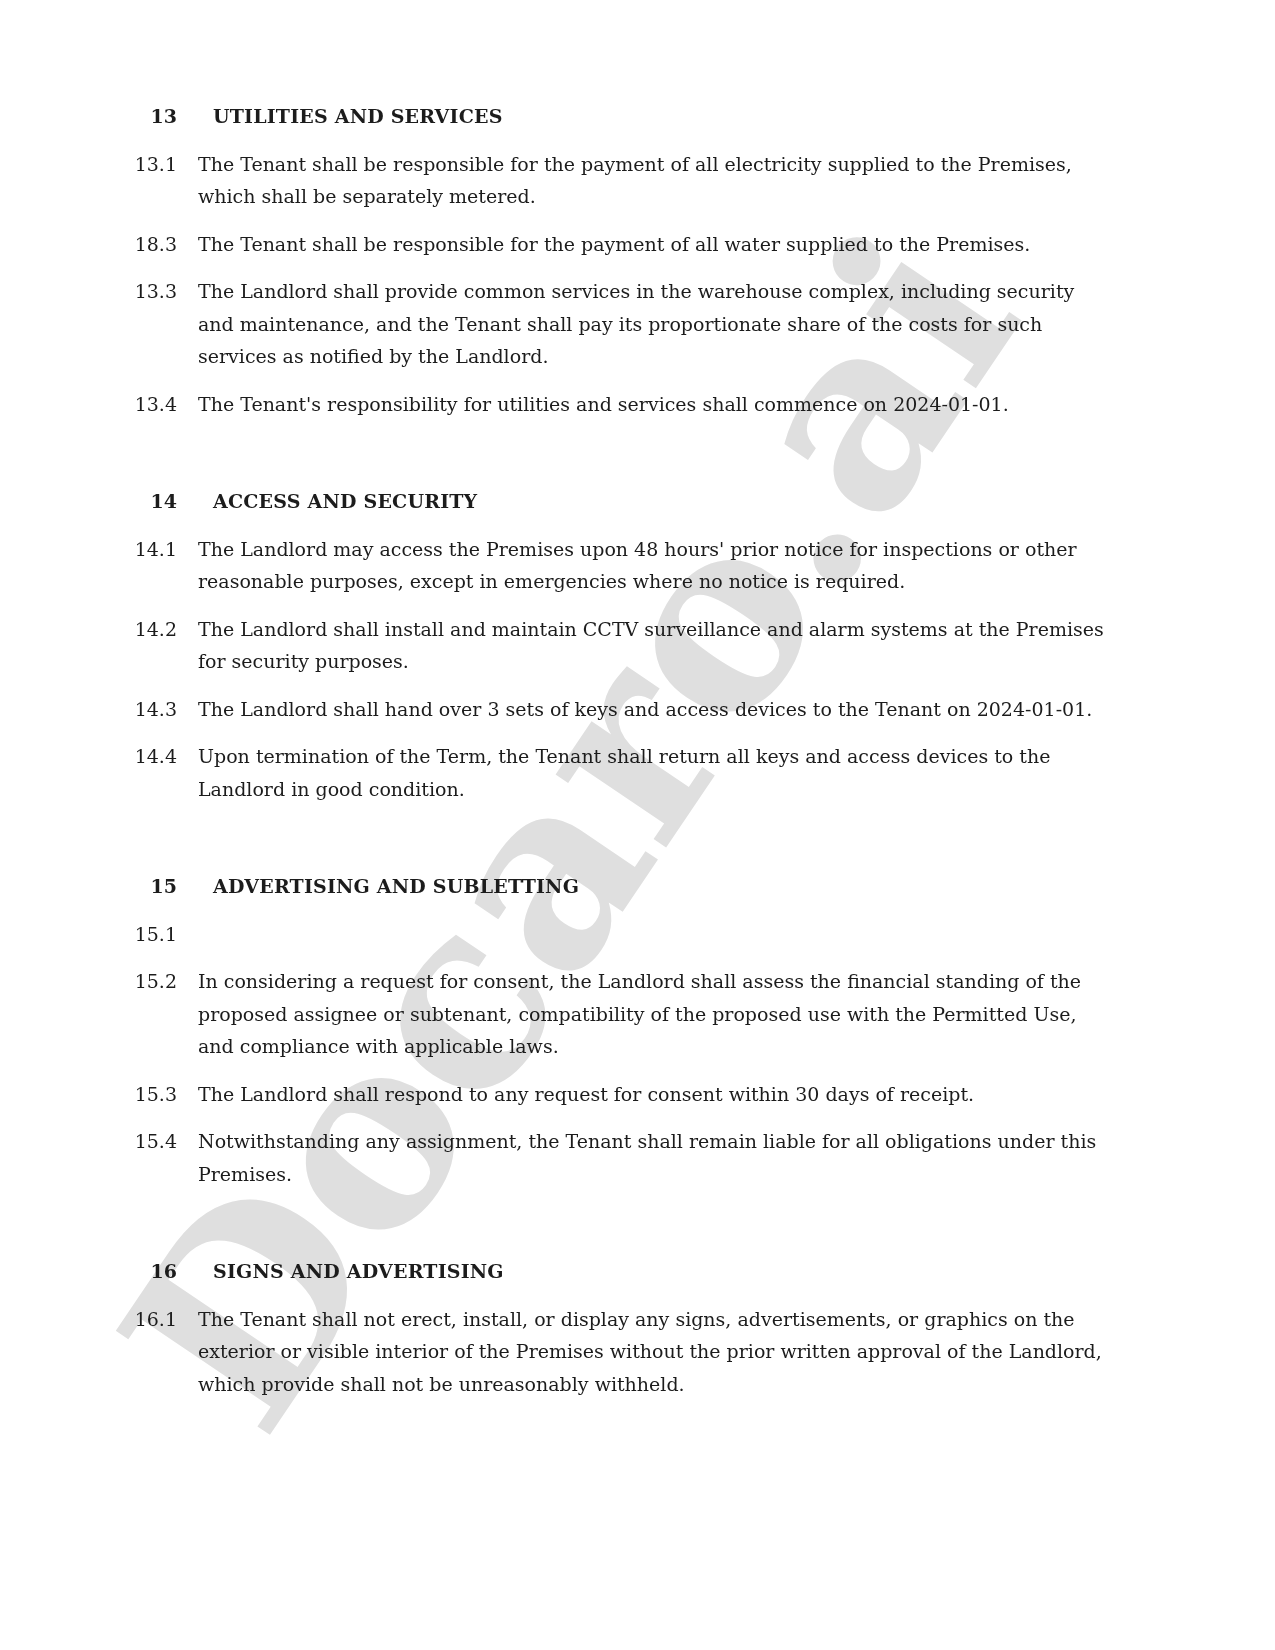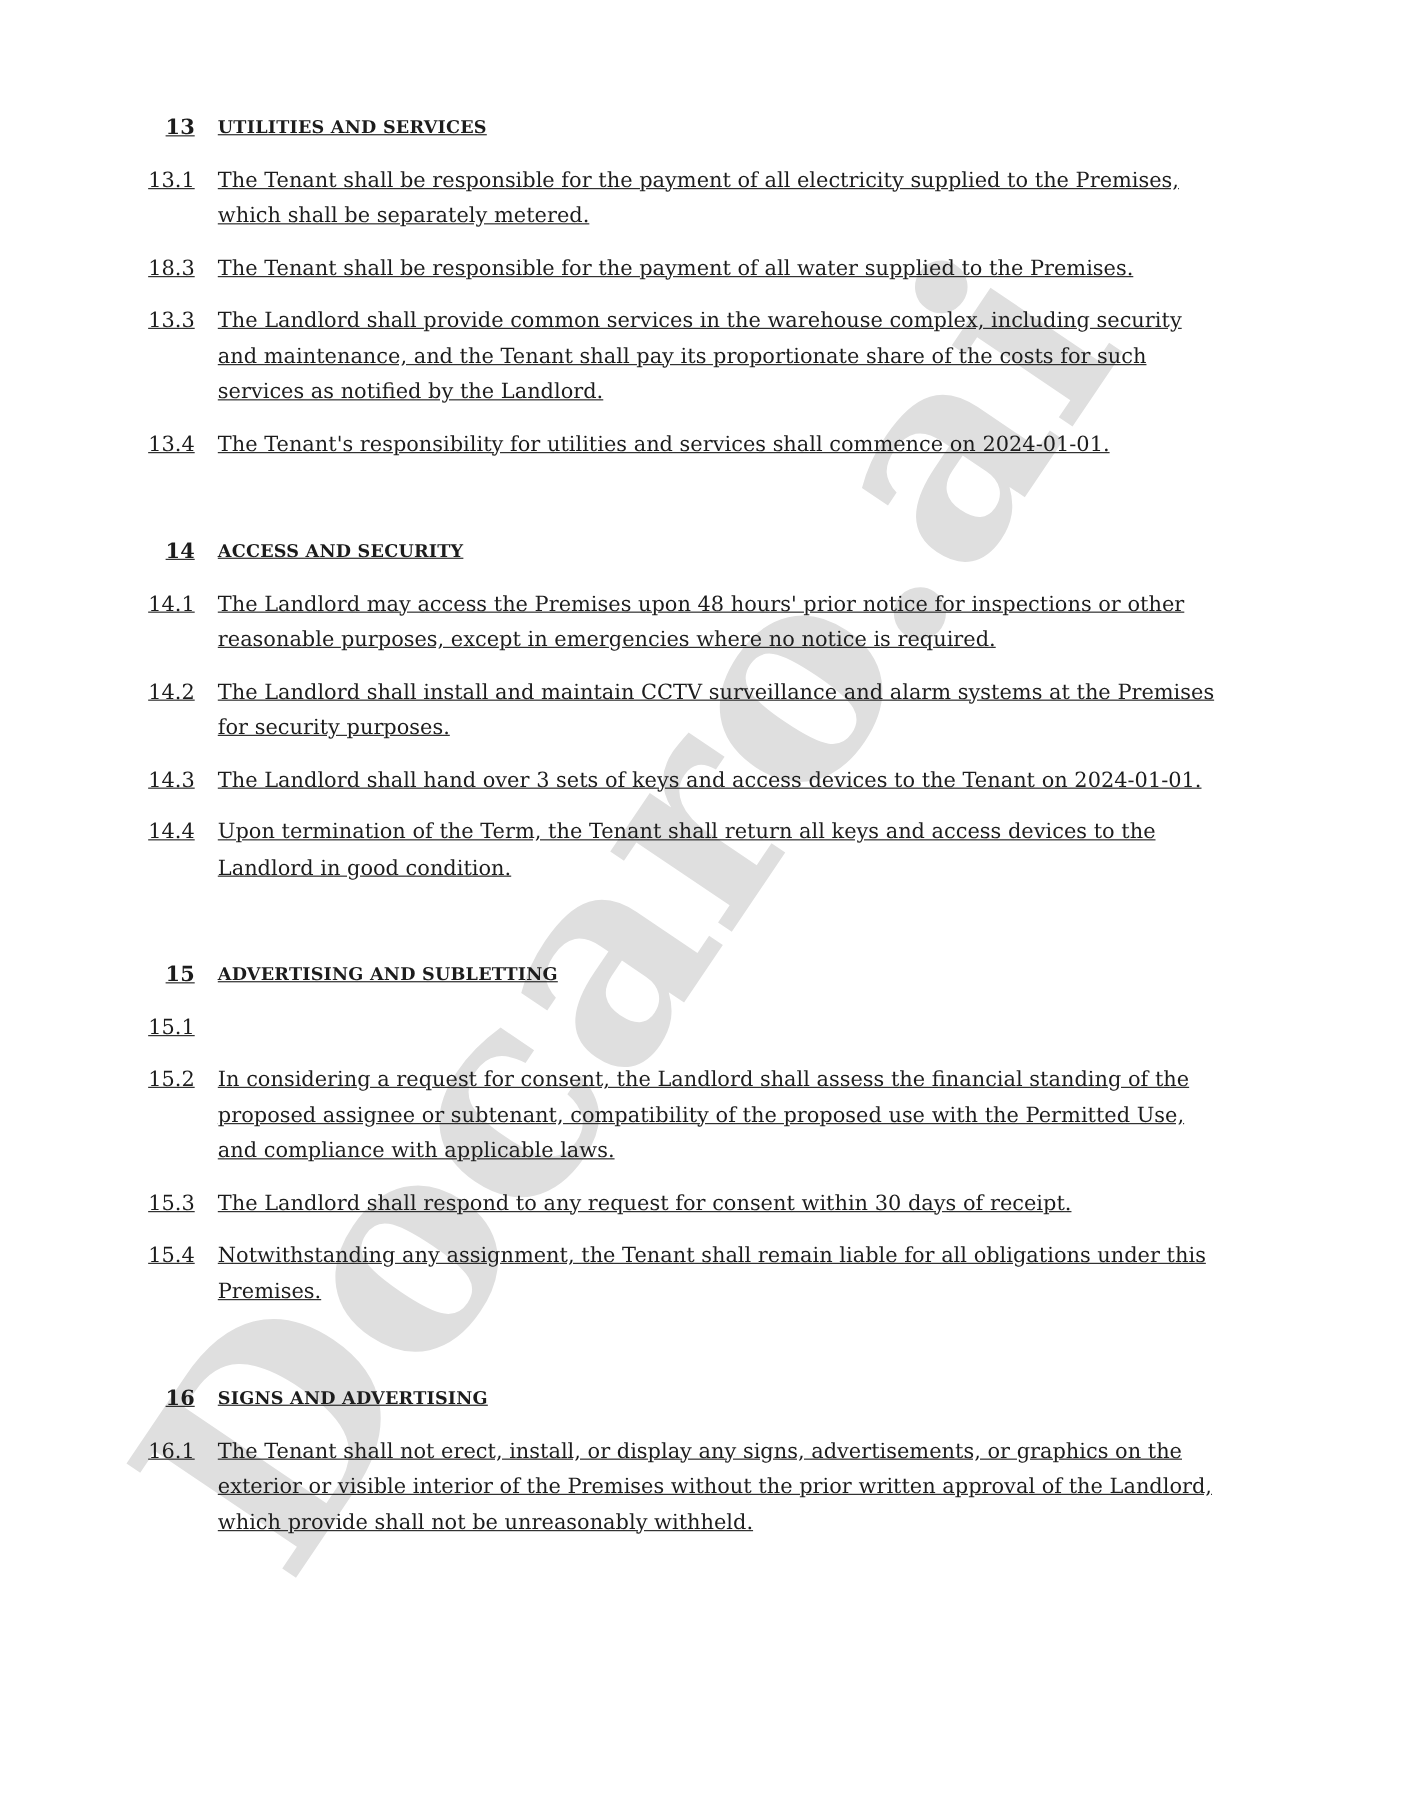--- a/index.html
+++ b/index.html
@@ -35,7 +35,7 @@
   }
   .section { margin-top: 65px; }
   .section:first-child { margin-top: 0; }
-  .row { display: flex; align-items: flex-start; text-decoration: underline; }
+  .row { display: flex; align-items: flex-start; }
   .num {
     flex: 0 0 46px;
     text-align: right;

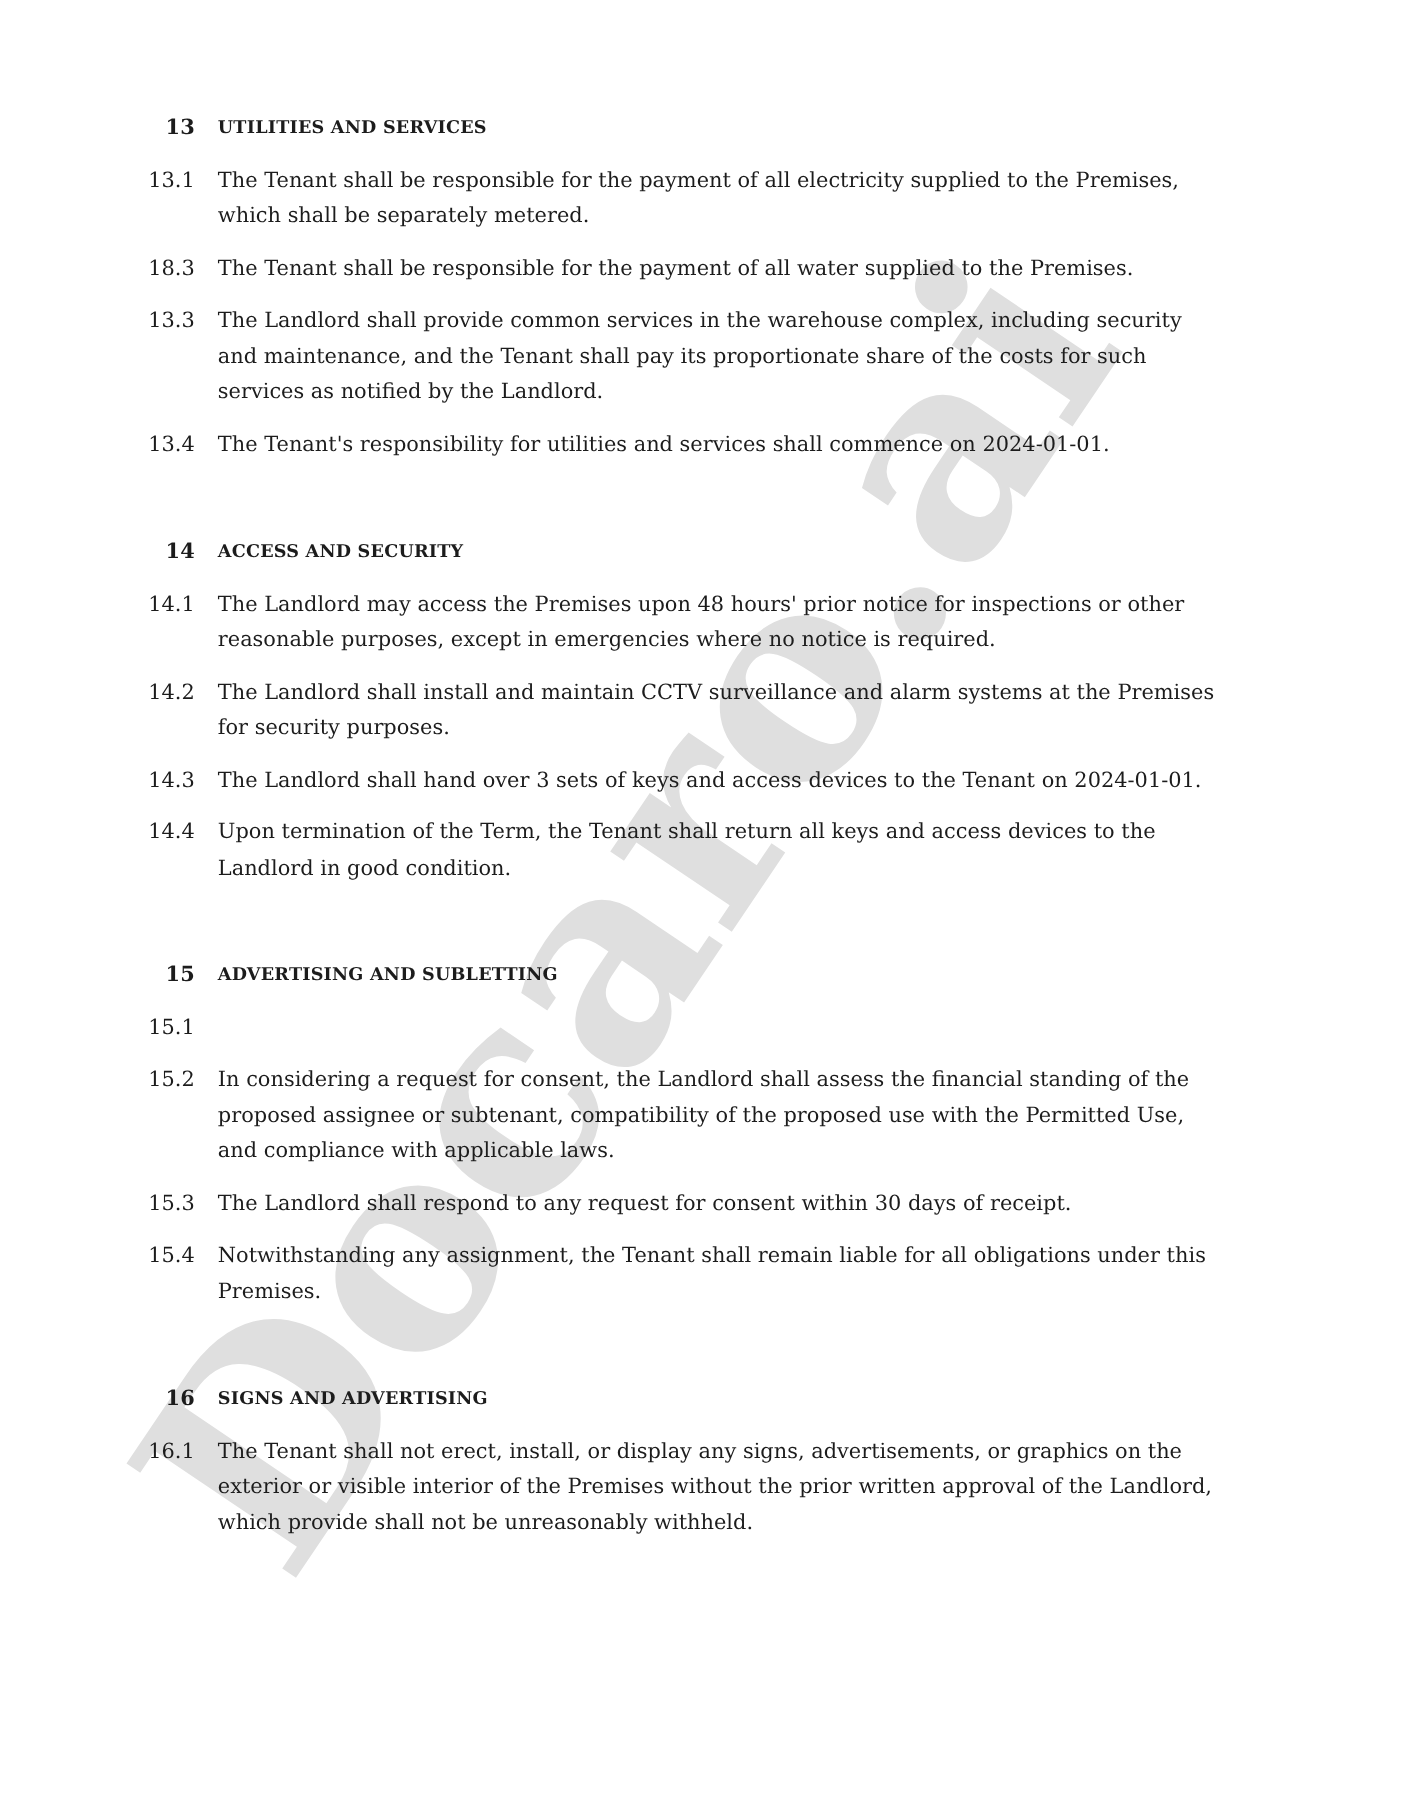--- a/index.html
+++ b/index.html
@@ -45,8 +45,8 @@
   .heading-row { margin-bottom: 15px; }
   .heading-row .num { font-weight: bold; }
   .heading {
-    margin: 0 0 0 21px;
-    font-size: 16px;
+    margin: 0 0 0 36px;
+    font-size: 19px;
     line-height: 32.5px;
     font-weight: bold;
     letter-spacing: 0.2px;

